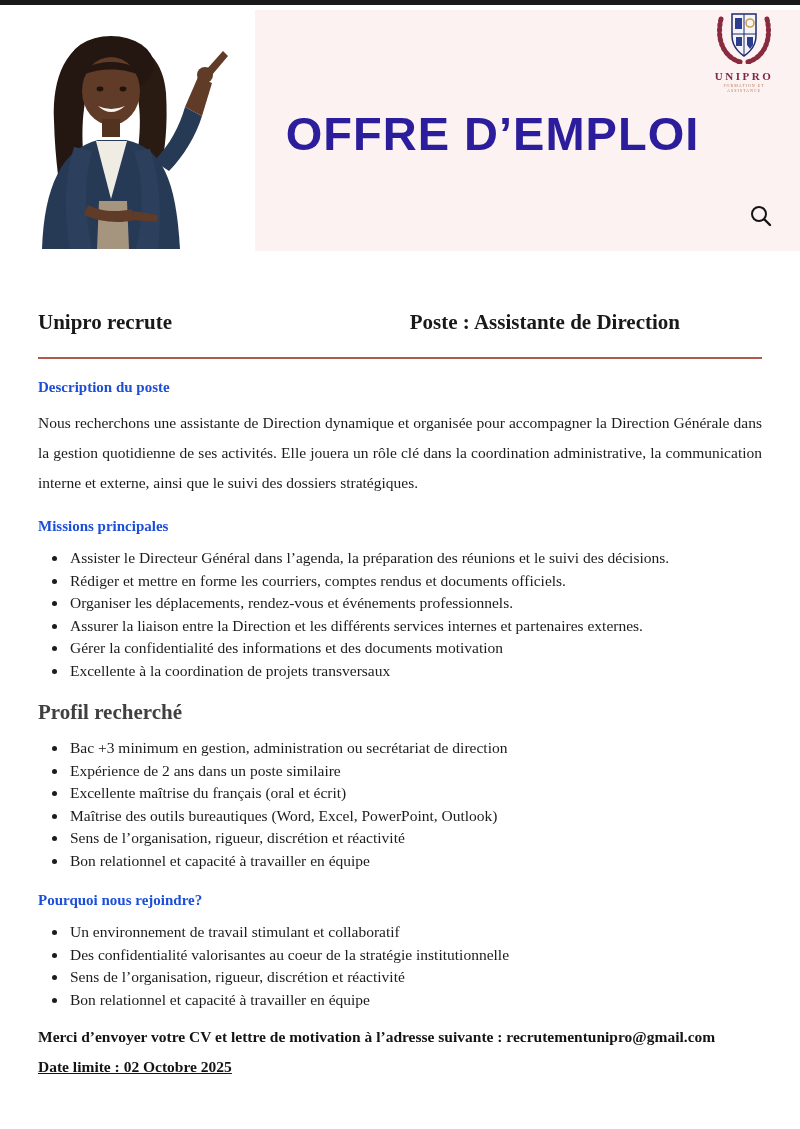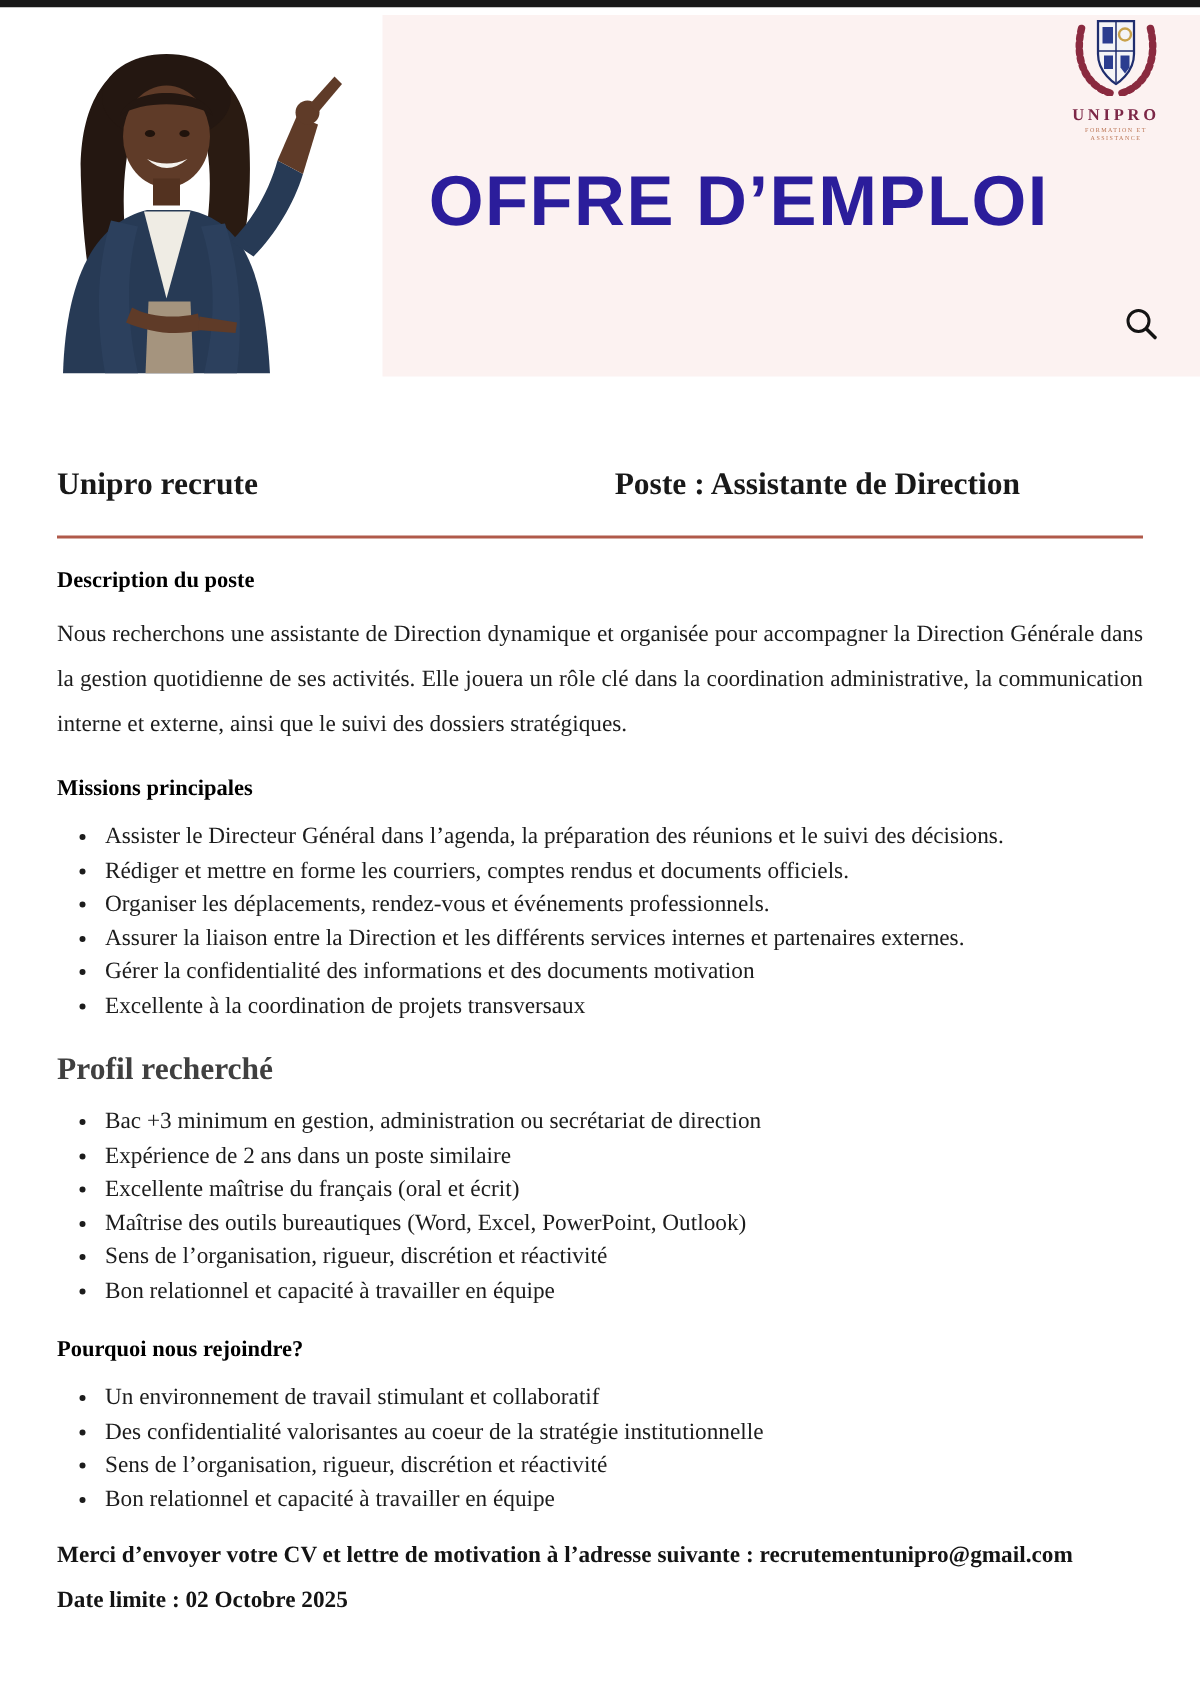--- a/index.html
+++ b/index.html
@@ -64,7 +64,7 @@
 
   .rule { border: none; border-top: 2px solid #b05a4a; margin: 22px 0 0 0; }
 
-  .sec-h-sm { color: #000000; font-size: 15px; font-weight: bold; margin: 20px 0 0 0; }
+  .sec-h-sm { color: #1d4ed8; font-size: 15px; font-weight: bold; margin: 20px 0 0 0; }
   .sec-h-lg { color: #404040; font-size: 21px; font-weight: bold; margin: 18px 0 0 0; }
 
   .para {

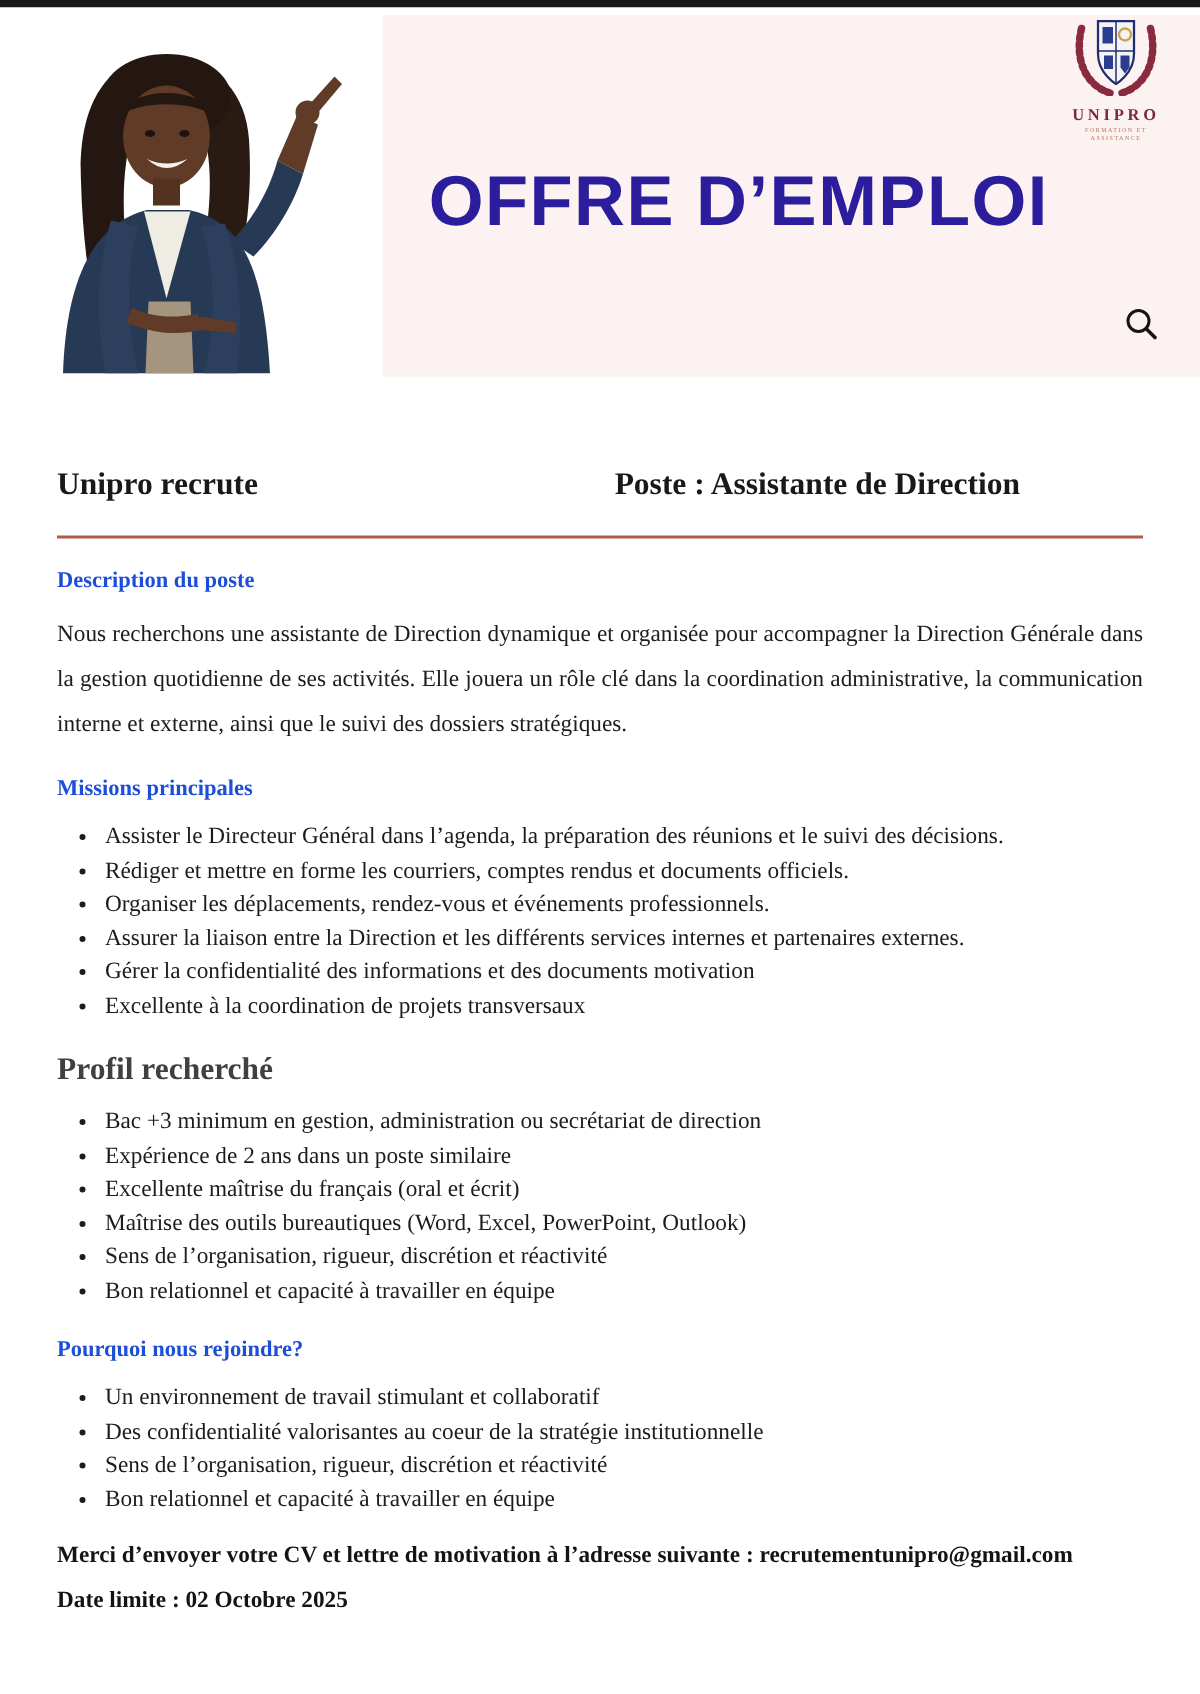--- a/index.html
+++ b/index.html
@@ -81,7 +81,7 @@
 
   .apply-line { font-size: 15.5px; font-weight: bold; color: #141414;
                 margin: 14px 0 0 0; line-height: 24px; }
-  .apply-line.second { margin-top: 6px; }
+  .apply-line.second { margin-top: 6px; text-decoration: underline; }
 </style>
 </head>
 <body>

